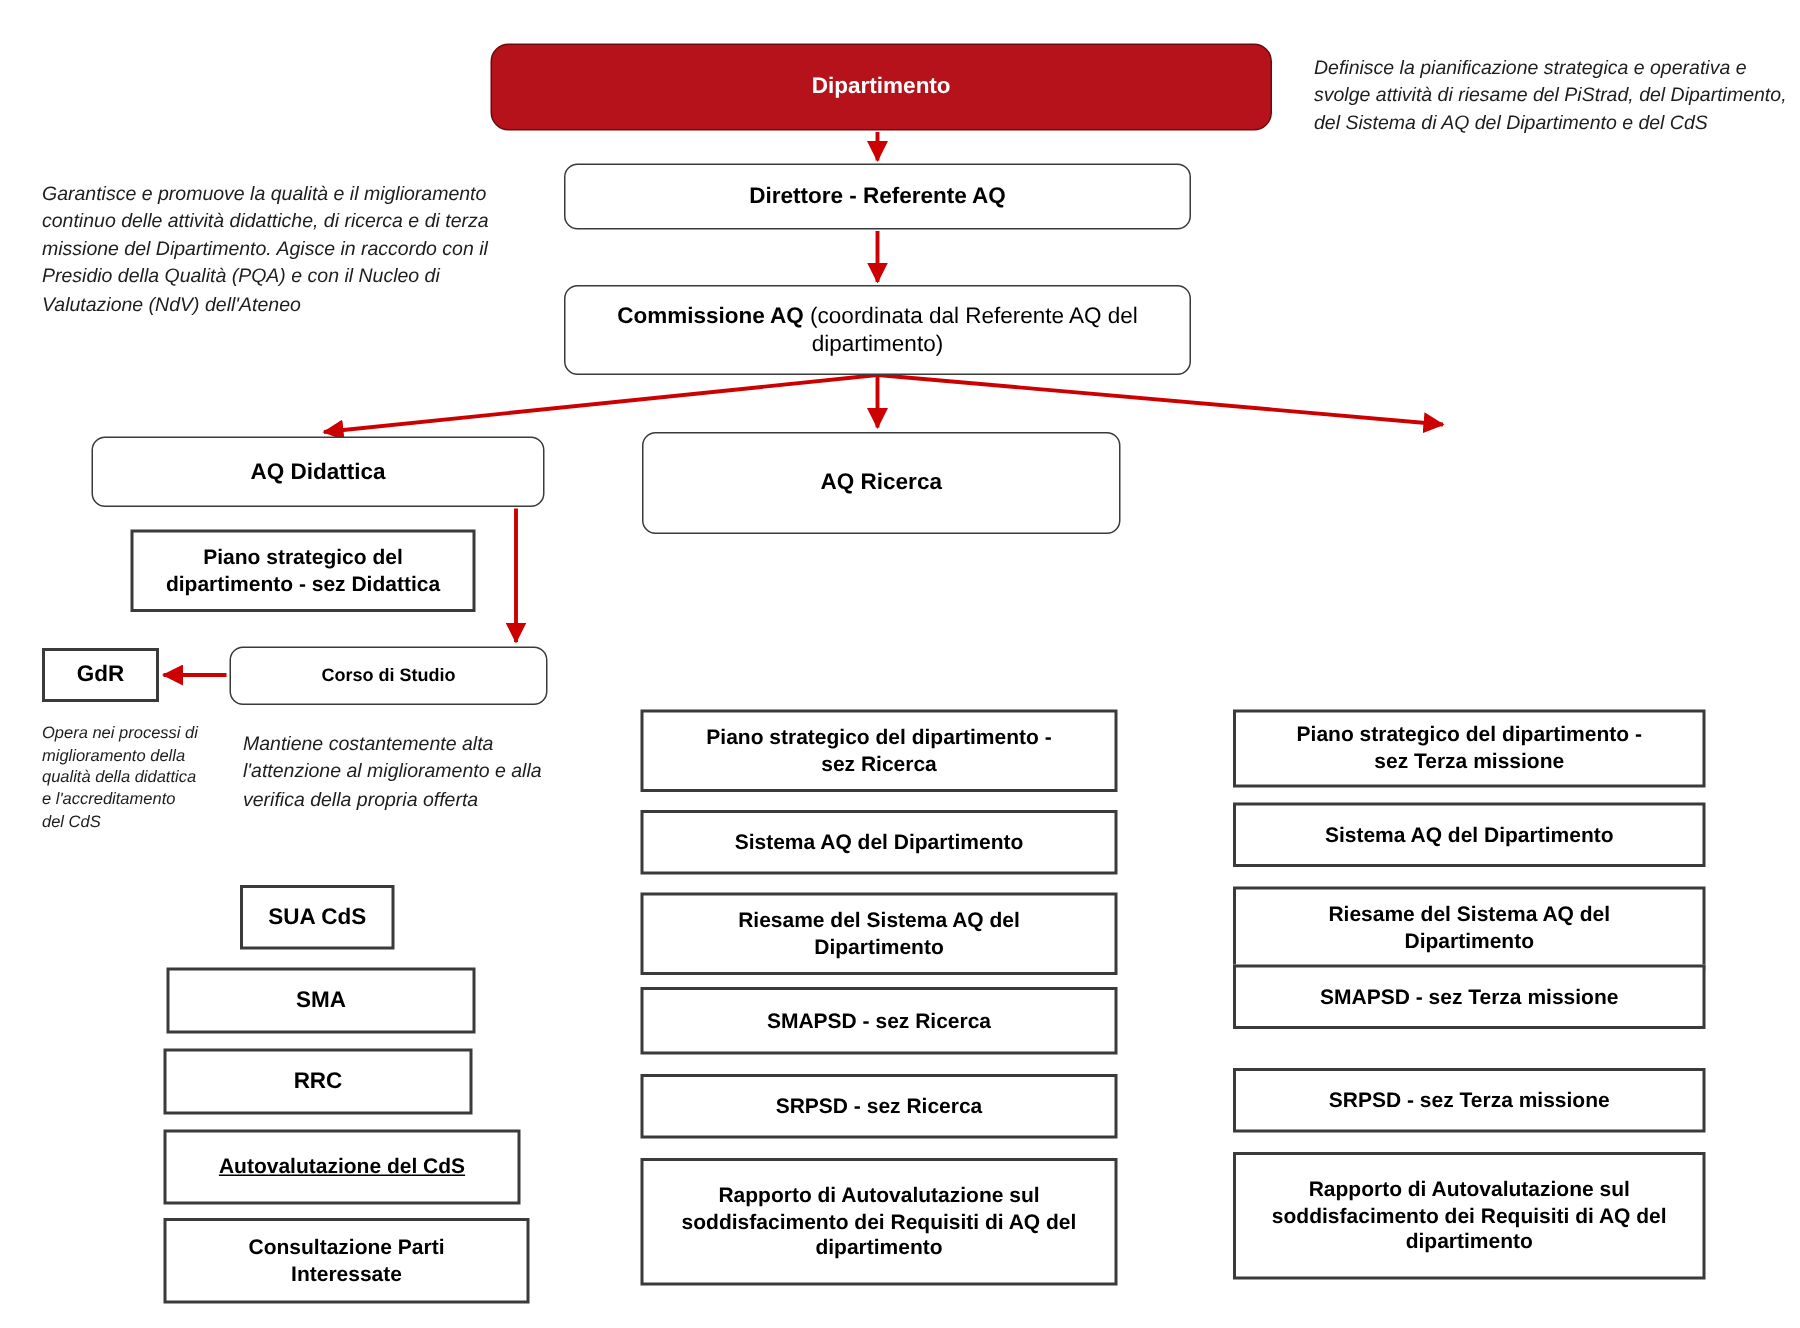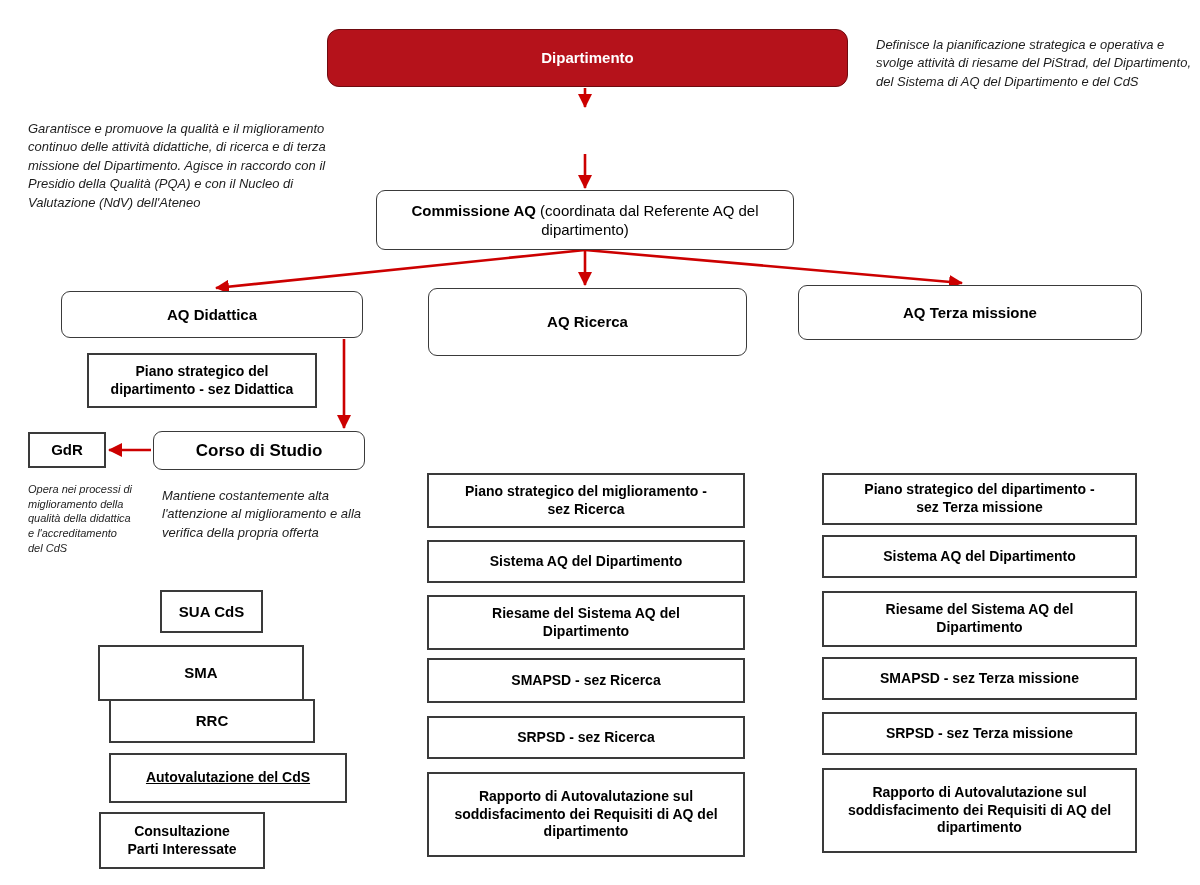--- a/index.html
+++ b/index.html
@@ -52,6 +52,9 @@
     <span>Dipartimento</span>
   </div>
 
+  <div class="box rounded lg" style="left:376px;top:109px;width:418px;height:44px;">
+    <span>Direttore - Referente AQ</span>
+  </div>
 
   <div class="box rounded lg" style="left:61px;top:291px;width:302px;height:47px;">
     <span>AQ Didattica</span>

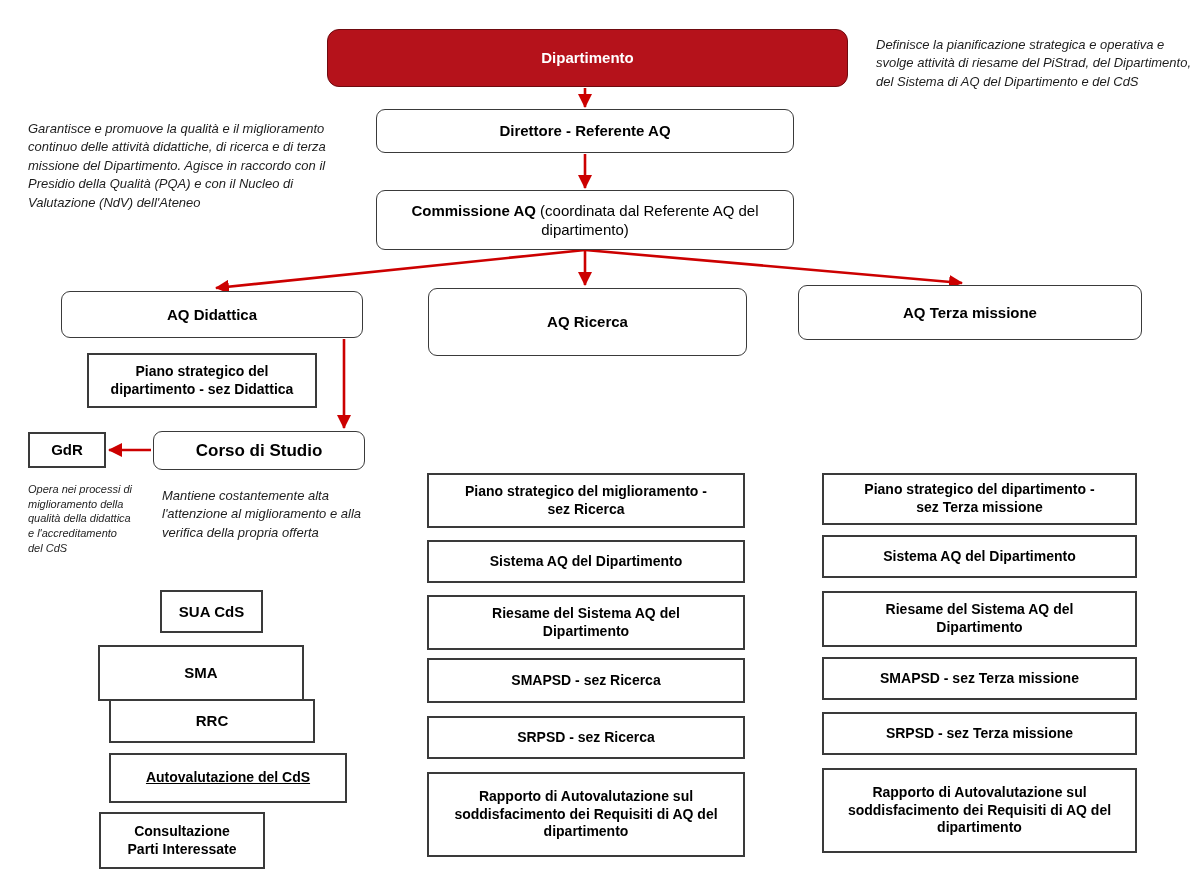--- a/index.html
+++ b/index.html
@@ -65,9 +65,6 @@
   </div>
   <div class="box rounded lg" style="left:428px;top:288px;width:319px;height:68px;">
     <span>AQ Ricerca</span>
-  </div>
-  <div class="box rounded lg" style="left:798px;top:285px;width:344px;height:55px;">
-    <span>AQ Terza missione</span>
   </div>
 
   <div class="box" style="left:87px;top:353px;width:230px;height:55px;padding:0 14px;">

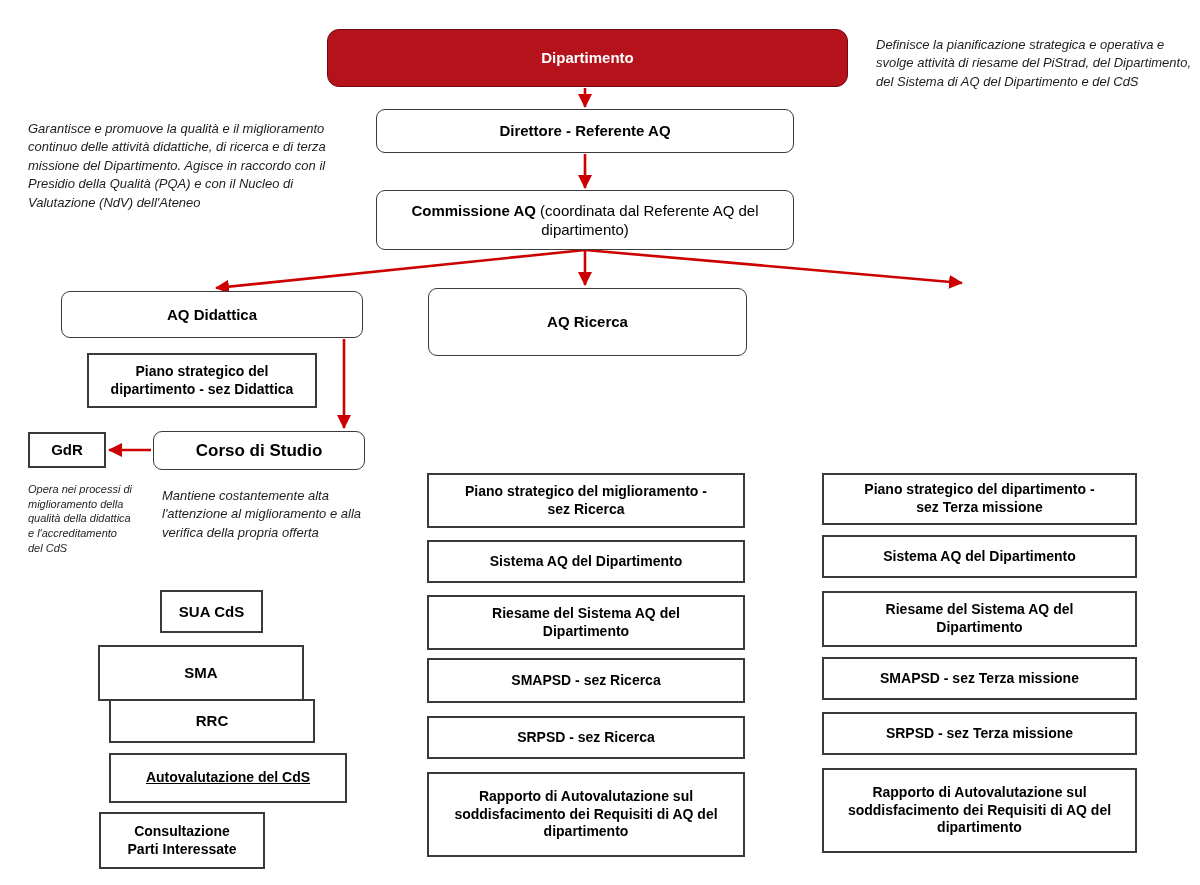--- a/index.html
+++ b/index.html
@@ -18,7 +18,7 @@
     border-radius:12px;font-size:15px;
   }
   .lg{font-size:15px;}
-  .xl{font-size:17px;}
+  .xl{font-size:12px;}
   .mix{font-weight:normal;}
   .mix b{font-weight:bold;}
   .note{

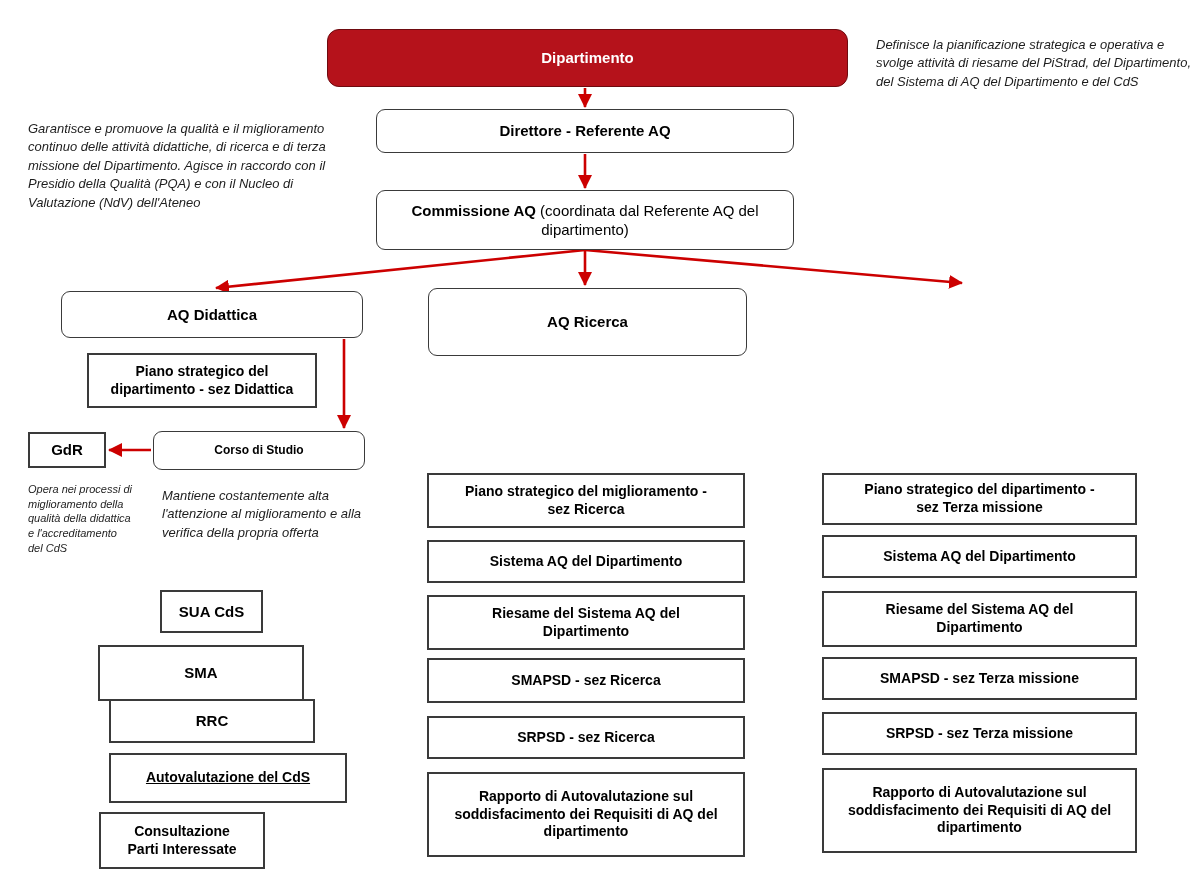--- a/index.html
+++ b/index.html
@@ -94,7 +94,7 @@
   </div>
 
   <div class="box" style="left:427px;top:473px;width:318px;height:55px;padding:0 30px;">
-    <span>Piano strategico del miglioramento - sez Ricerca</span>
+    <span>Piano strategico del dipartimento - sez Ricerca</span>
   </div>
   <div class="box" style="left:427px;top:540px;width:318px;height:43px;">
     <span>Sistema AQ del Dipartimento</span>

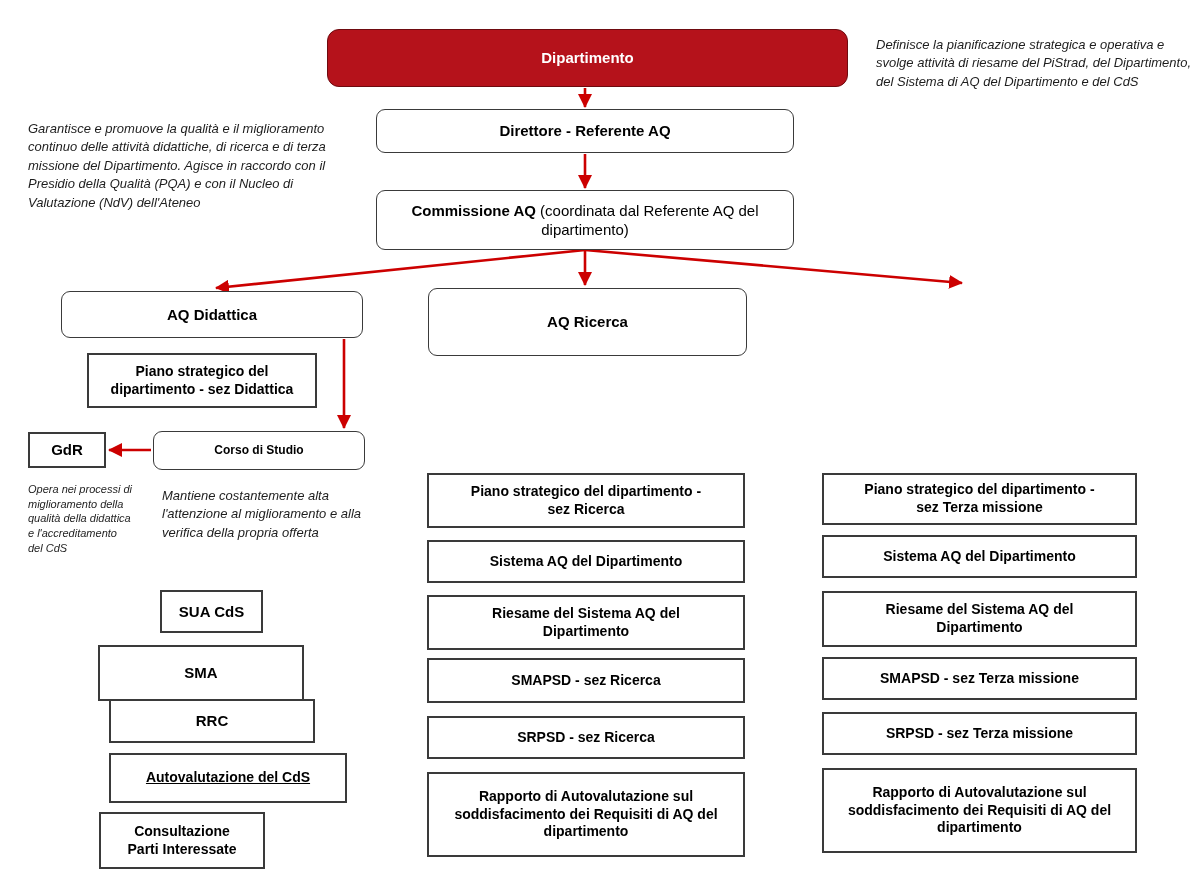--- a/index.html
+++ b/index.html
@@ -80,7 +80,7 @@
   <div class="box lg" style="left:160px;top:590px;width:103px;height:43px;">
     <span>SUA CdS</span>
   </div>
-  <div class="box lg" style="left:98px;top:645px;width:206px;height:56px;">
+  <div class="box lg" style="left:111px;top:645px;width:206px;height:44px;">
     <span>SMA</span>
   </div>
   <div class="box lg" style="left:109px;top:699px;width:206px;height:44px;">

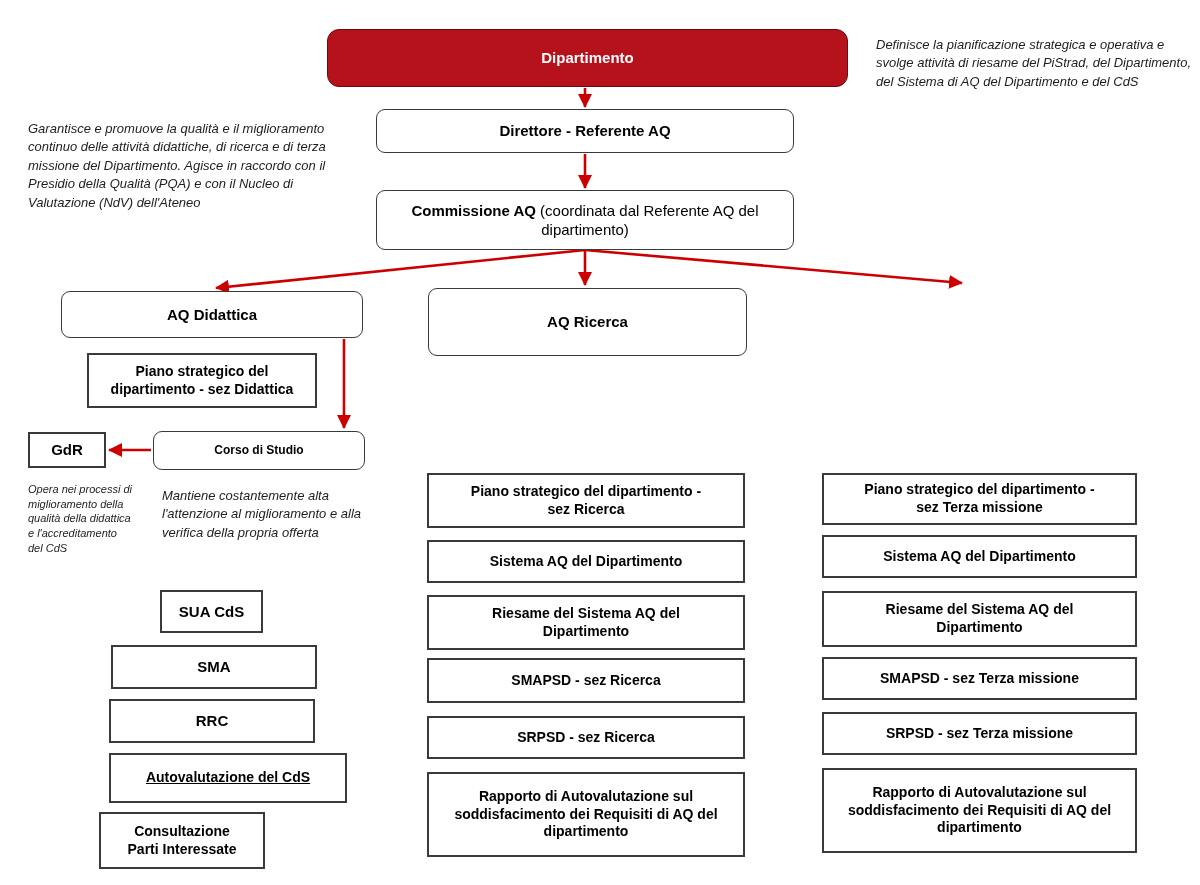--- a/index.html
+++ b/index.html
@@ -121,7 +121,7 @@
   <div class="box" style="left:822px;top:591px;width:315px;height:56px;padding:0 50px;">
     <span>Riesame del Sistema AQ del Dipartimento</span>
   </div>
-  <div class="box" style="left:822px;top:657px;width:315px;height:43px;">
+  <div class="box" style="left:822px;top:643px;width:315px;height:43px;">
     <span>SMAPSD - sez Terza missione</span>
   </div>
   <div class="box" style="left:822px;top:712px;width:315px;height:43px;">

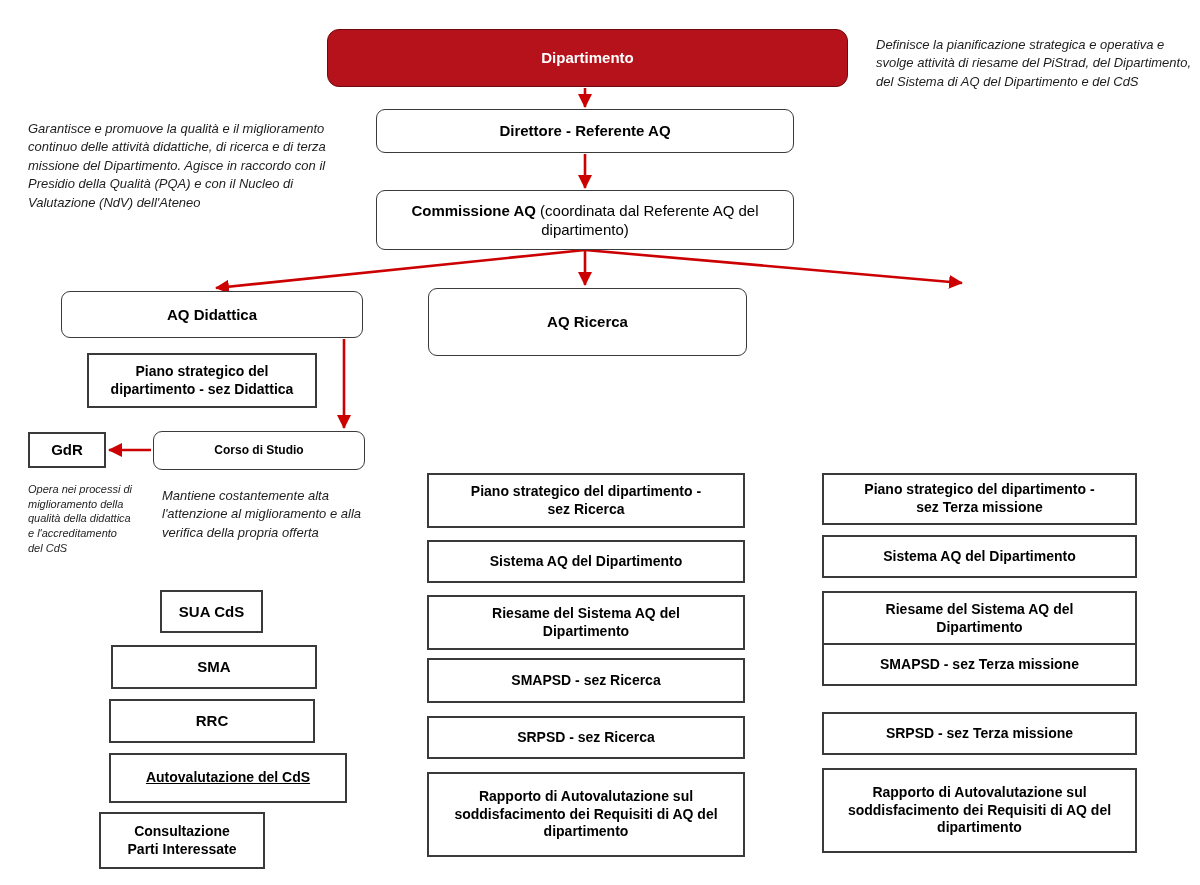--- a/index.html
+++ b/index.html
@@ -89,7 +89,7 @@
   <div class="box" style="left:109px;top:753px;width:238px;height:50px;padding:0 18px;text-decoration:underline;">
     <span>Autovalutazione del CdS</span>
   </div>
-  <div class="box" style="left:99px;top:812px;width:166px;height:57px;padding:0 18px;">
+  <div class="box" style="left:109px;top:812px;width:244px;height:57px;padding:0 18px;">
     <span>Consultazione Parti Interessate</span>
   </div>
 

